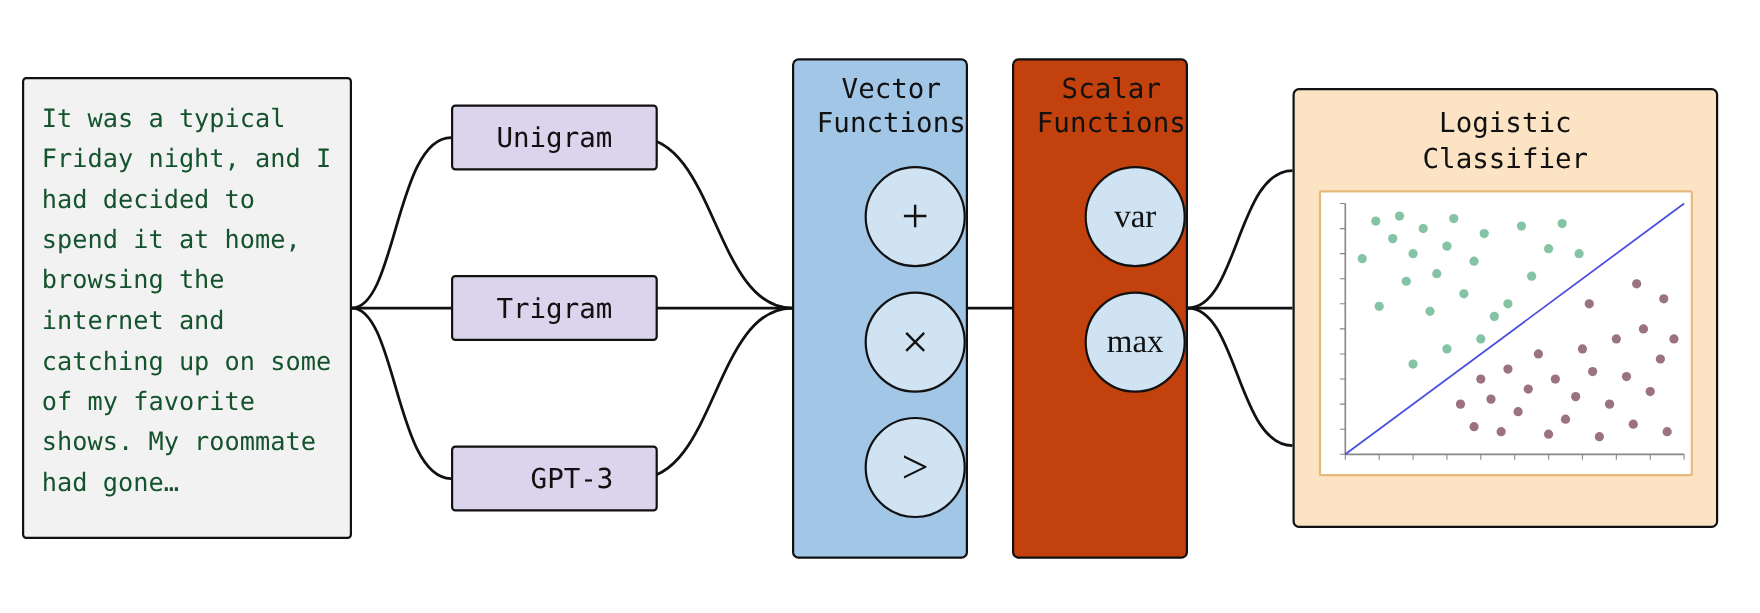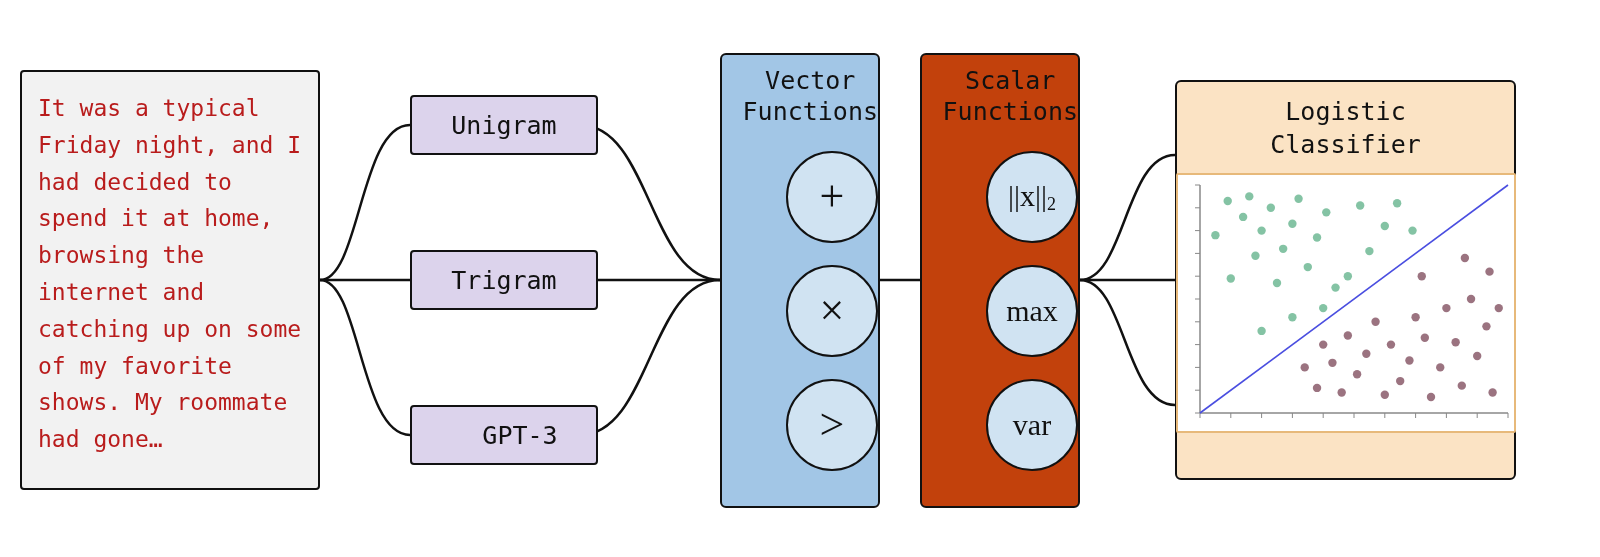--- a/index.html
+++ b/index.html
@@ -25,7 +25,7 @@
     padding: 18px 16px;
     font-size: 23px;
     line-height: 1.6;
-    color: #b91c1c;
+    color: #14532d;
   }
   .ngram {
     width: 188px; height: 60px;

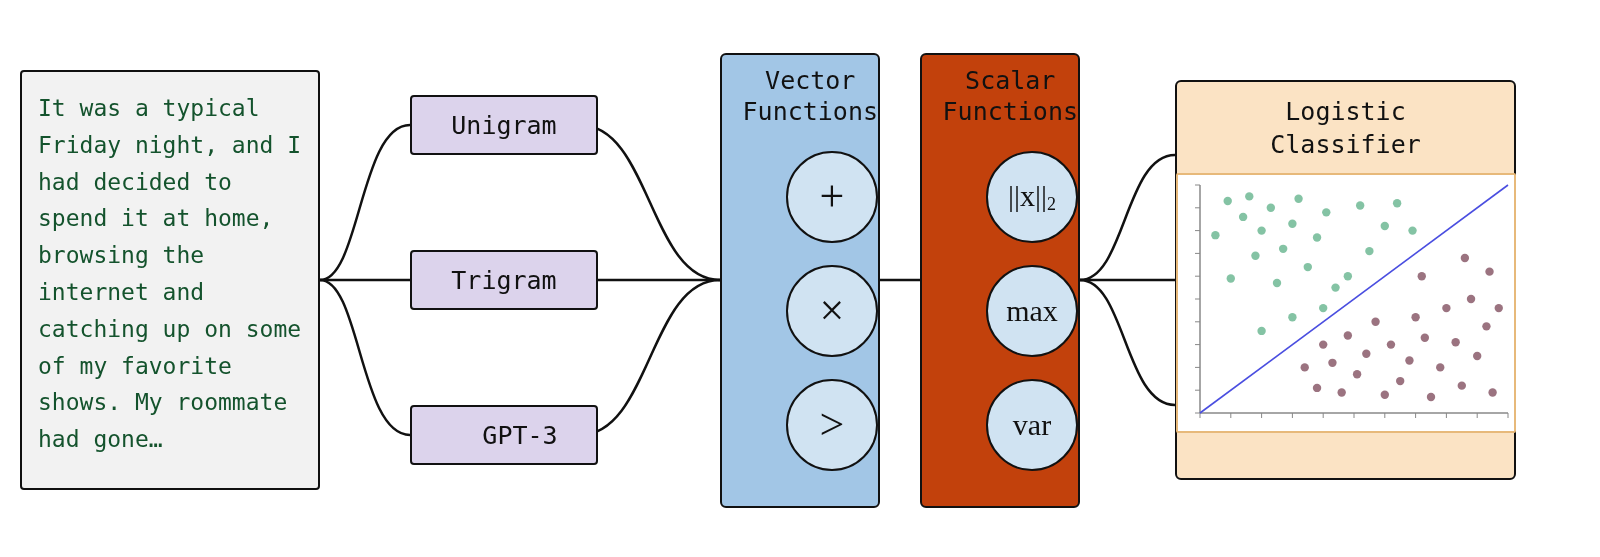--- a/index.html
+++ b/index.html
@@ -72,7 +72,7 @@
   .circle .norm sub { font-size: 18px; vertical-align: -4px; }
   .out-panel {
     left: 1175px; top: 80px;
-    width: 341px; height: 400px;
+    width: 387px; height: 400px;
     background: #fbe3c4;
     border: 2px solid #111;
     border-radius: 6px;

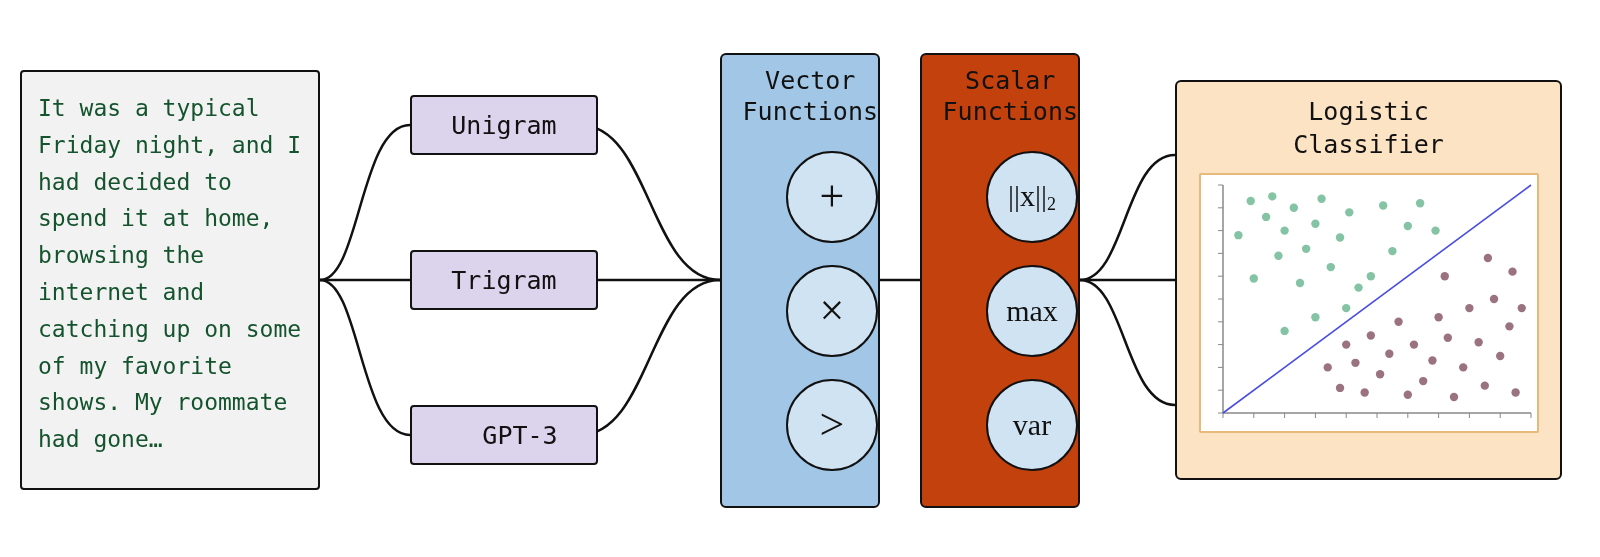--- a/index.html
+++ b/index.html
@@ -149,11 +149,6 @@
   <div class="panel-title">
     <span>Scalar</span><br>
     <span>Functions</span>
-  </div>
-  <div class="circle">
-    <span class="norm">
-      <span>||x||</span><sub>2</sub>
-    </span>
   </div>
   <div class="circle">
       <span class="sym sym-sm">max</span>

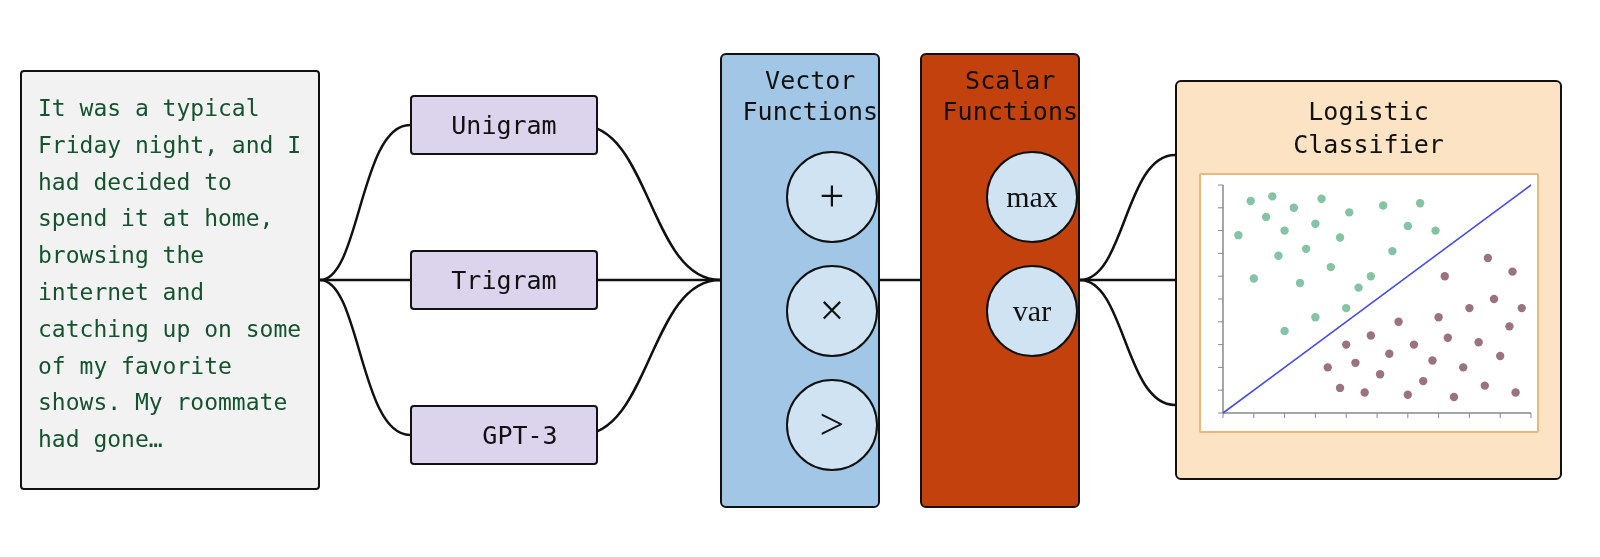--- a/index.html
+++ b/index.html
@@ -151,10 +151,10 @@
     <span>Functions</span>
   </div>
   <div class="circle">
+      <span class="sym sym-sm">var</span>
+    </div>
+  <div class="circle">
       <span class="sym sym-sm">max</span>
-    </div>
-  <div class="circle">
-      <span class="sym sym-sm">var</span>
     </div>
 </div>
 

